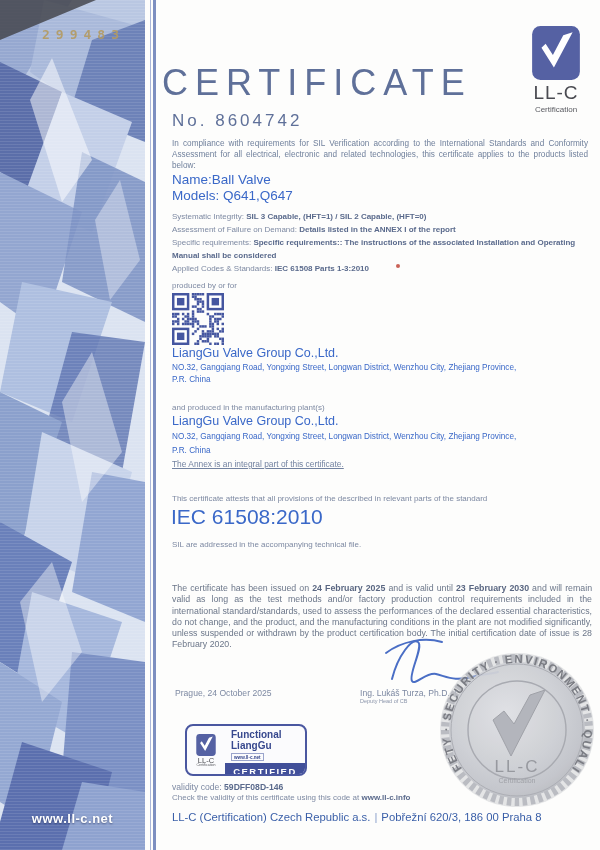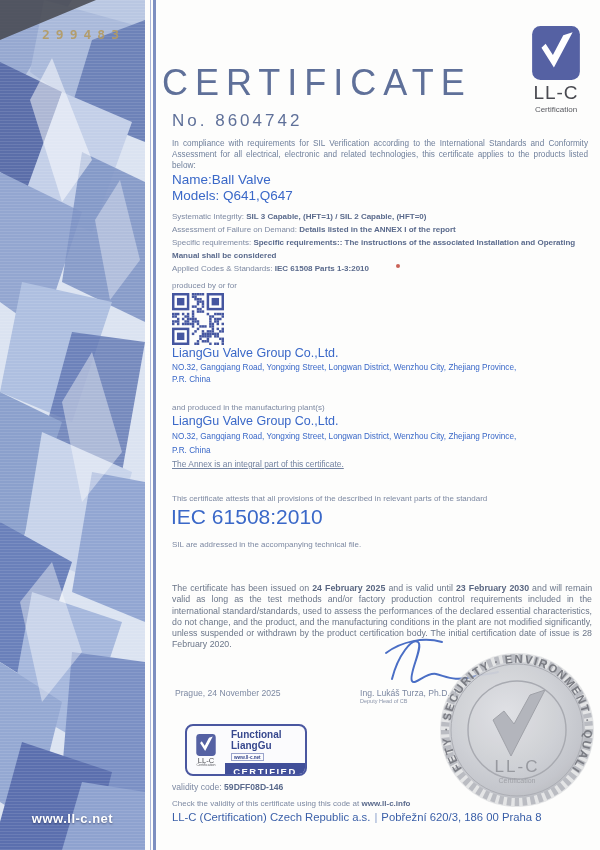--- a/index.html
+++ b/index.html
@@ -353,7 +353,7 @@
       <path d="M 8,20 C 24,8 46,4 64,9"></path>
     </g>
   </svg>
-  <div class="place-date">Prague, 24 November 2025</div>
+  <div class="place-date">Prague, 24 October 2025</div>
   <div class="signer">
     <div class="sname">Ing. Lukáš Turza, Ph.D., L</div>
     <div class="srole">Deputy Head of CB</div>

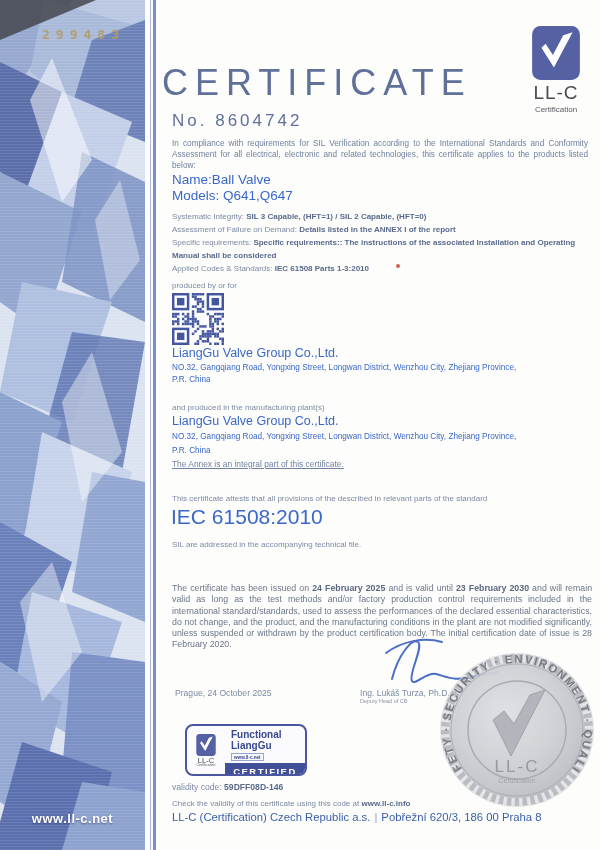--- a/index.html
+++ b/index.html
@@ -110,7 +110,7 @@
   
   .validity { position:absolute; left:172px; top:782px; font-size:8.6px; color:#7d89a2; }
   .validity .code { font-weight:bold; color:#5a6a8c; }
-  .validity .check-line { font-size:8px; margin-top:7px; }
+  .validity .check-line { font-size:8px; margin-top:1px; }
   .validity .check-line b { color:#5a6a8c; }
   .footer {
     position:absolute; left:172px; top:811px; font-size:11.3px; color:#3a5fa8;

